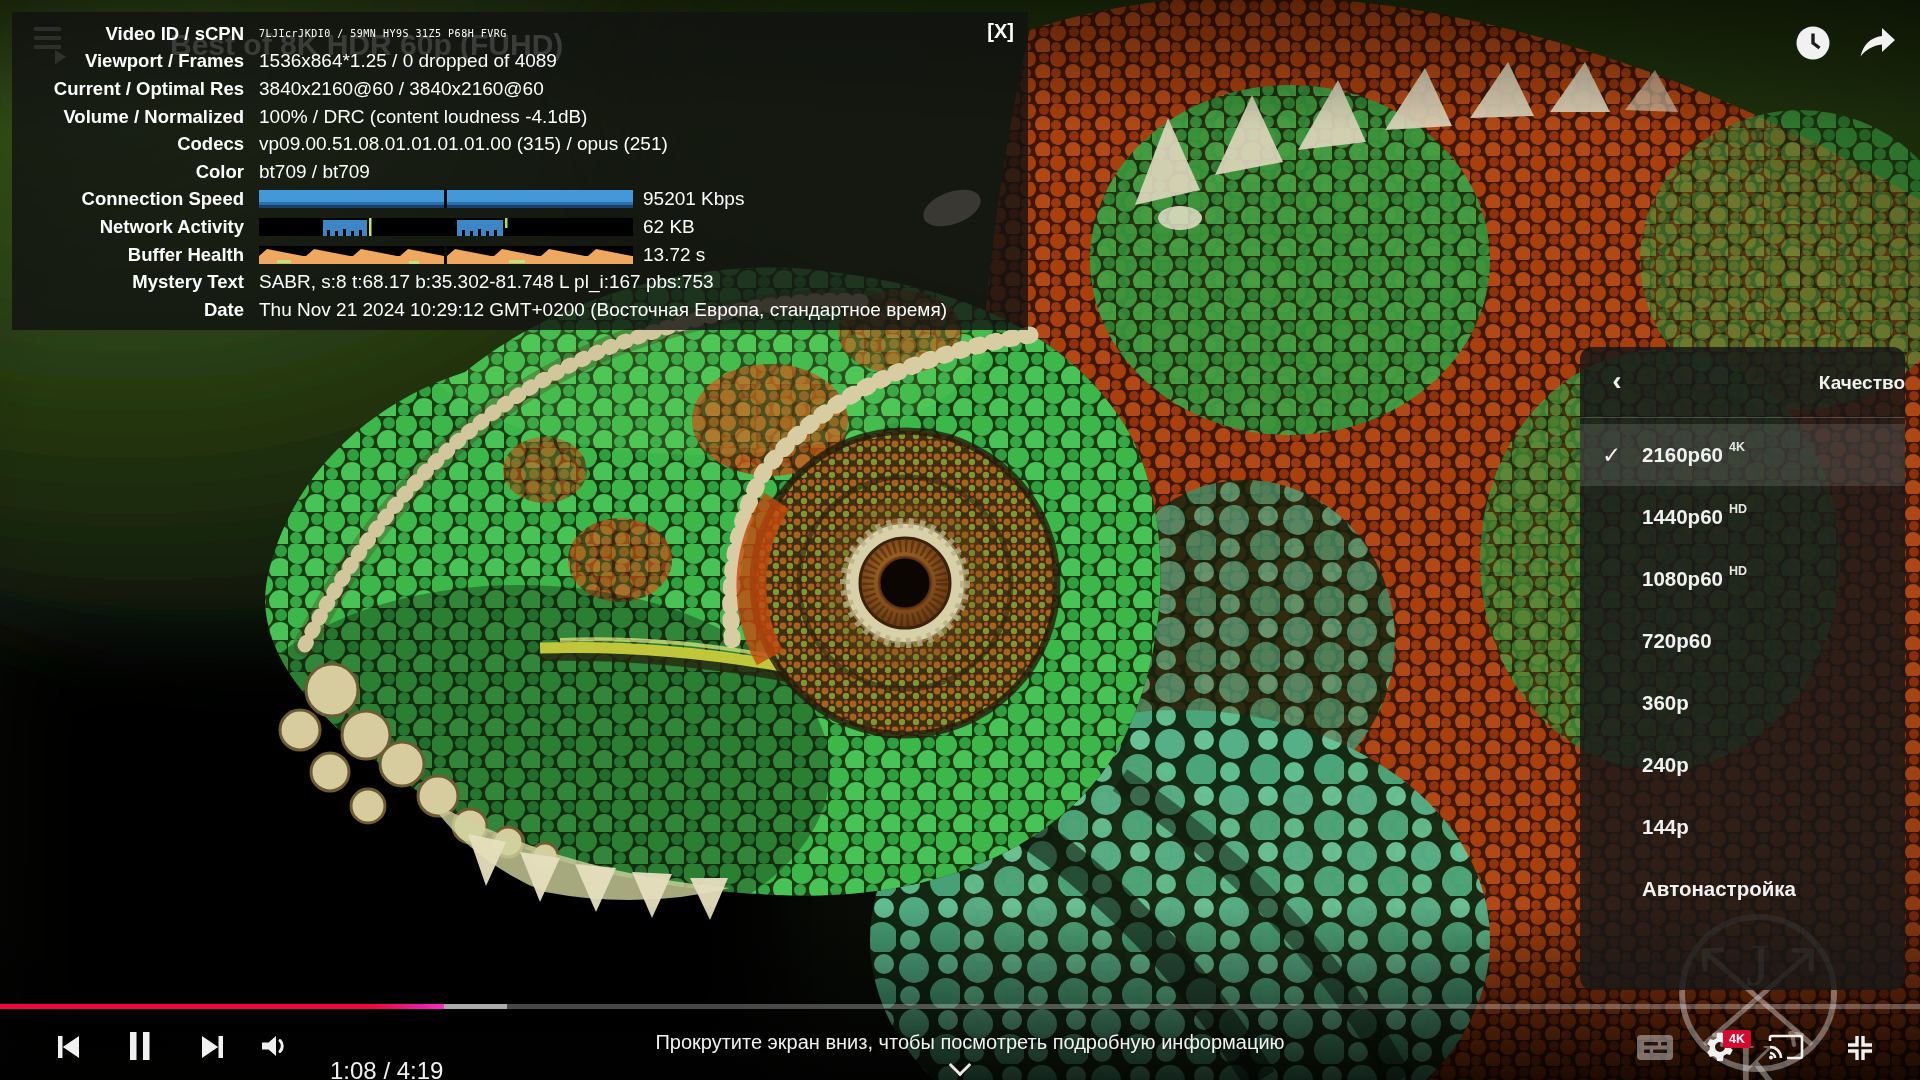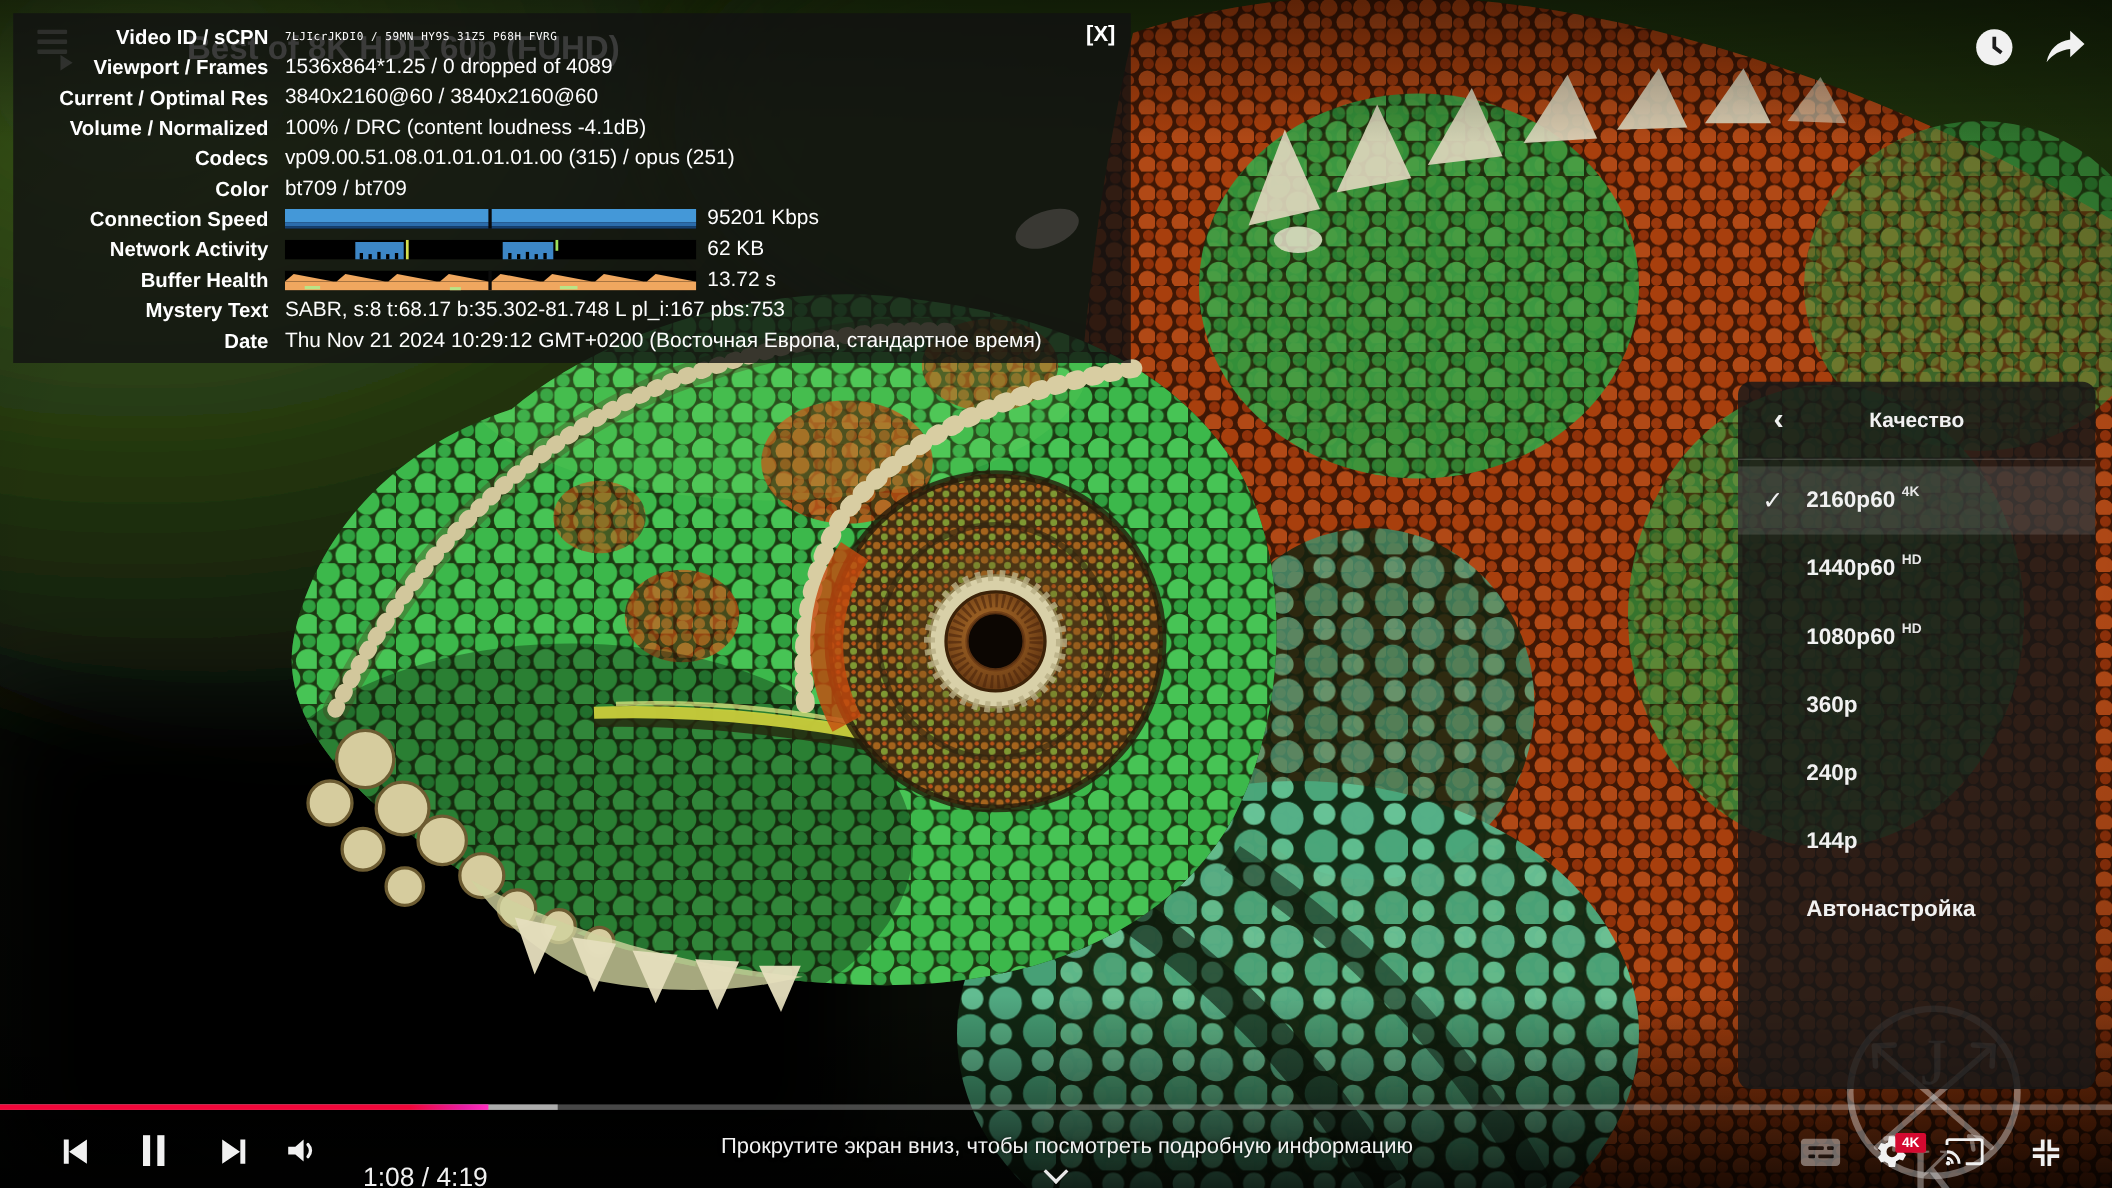--- a/index.html
+++ b/index.html
@@ -42,7 +42,7 @@
   .q-header{position:relative;height:70px;}
   .q-back{position:absolute;left:22px;top:19px;width:30px;text-align:center;font-size:28px;line-height:30px;
     color:#f1f1f1;cursor:pointer;font-weight:bold;}
-  .q-title{position:absolute;left:0;right:0;top:25px;text-align:center;font-size:19px;font-weight:bold;color:#f1f1f1;}
+  .q-title{position:absolute;left:0;right:0;top:25px;text-align:right;font-size:19px;font-weight:bold;color:#f1f1f1;}
   .q-divider{height:1px;background:rgba(255,255,255,.2);}
   .q-list{padding-top:6px;}
   .q-item{position:relative;height:62px;display:flex;align-items:center;padding-left:62px;

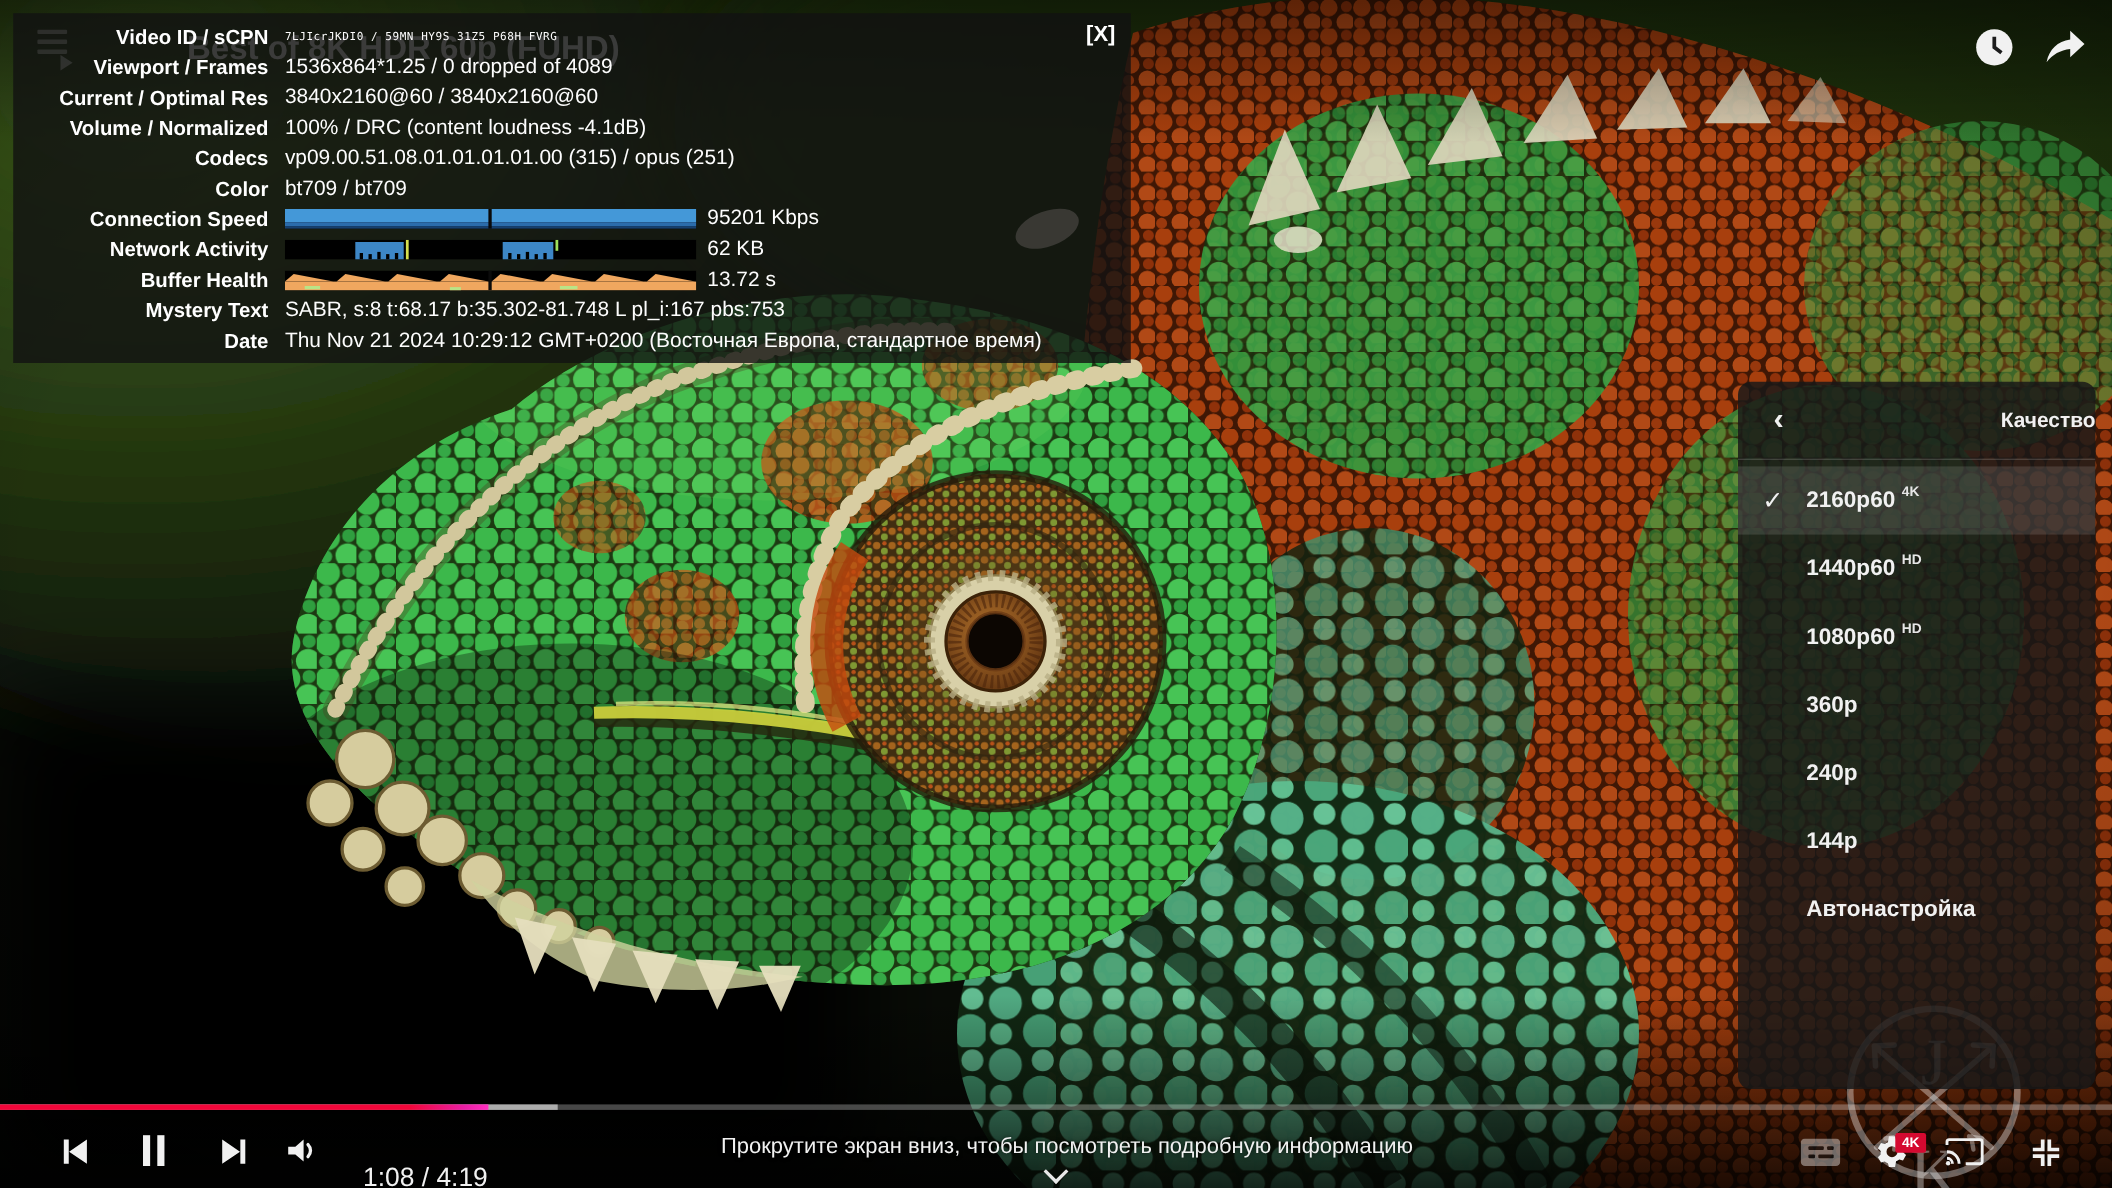--- a/index.html
+++ b/index.html
@@ -382,6 +382,9 @@
         <span class="q-badge">HD</span>
       </div>
       <div class="q-item">
+        <span>720p60</span>
+      </div>
+      <div class="q-item">
         <span>360p</span>
       </div>
       <div class="q-item">

